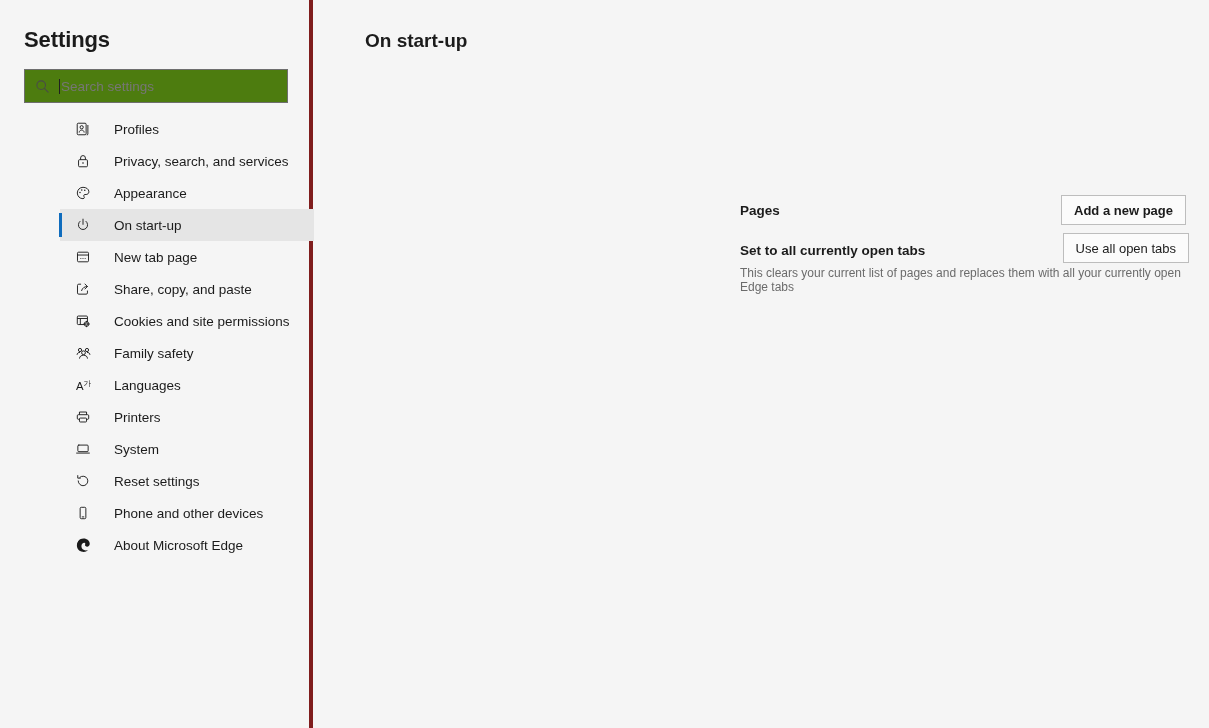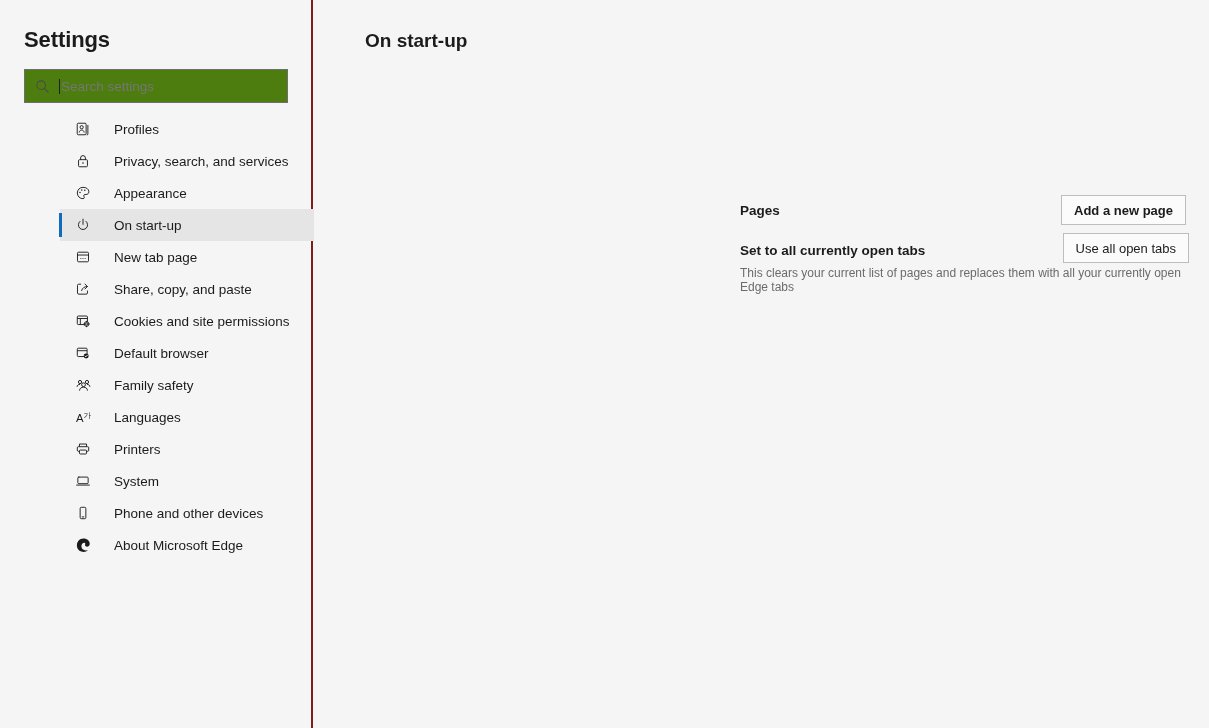--- a/index.html
+++ b/index.html
@@ -26,7 +26,7 @@
     width: 313px;
     height: 728px;
     background: #f5f5f5;
-    border-right: 2px solid #7f1d1d;
+    border-right: 4px solid #7f1d1d;
   }
 
   #settings-title {

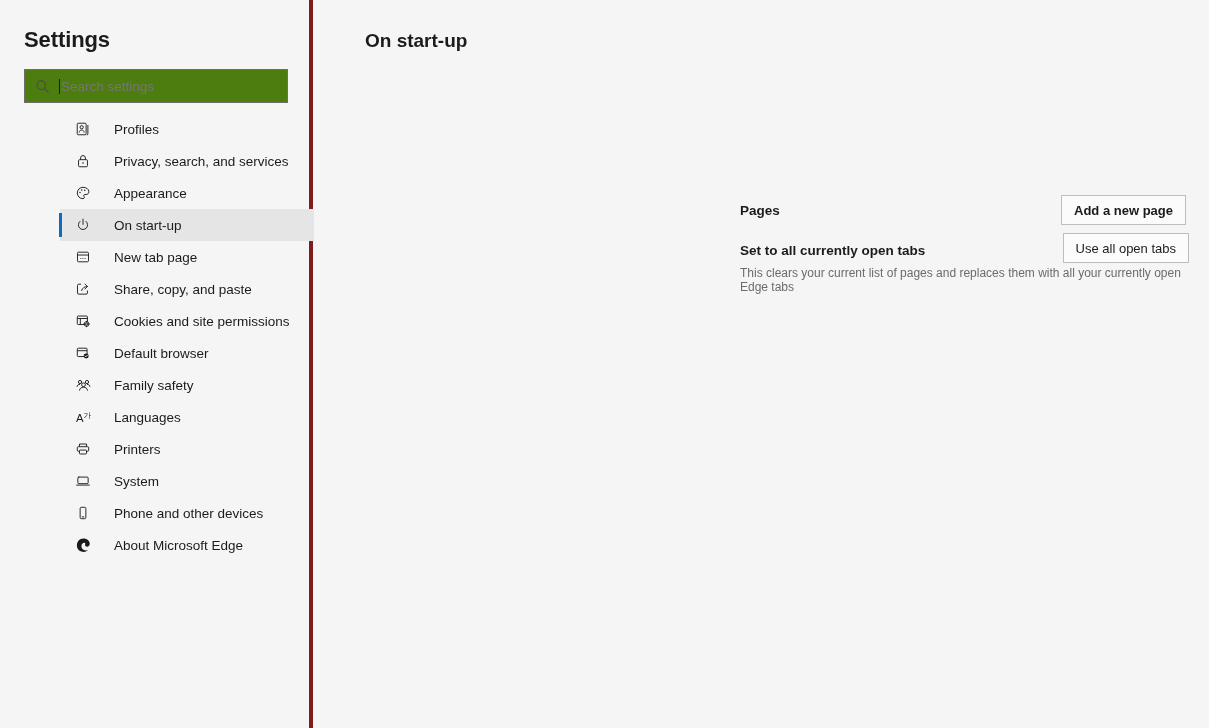--- a/index.html
+++ b/index.html
@@ -320,17 +320,6 @@
         <span class="nav-label">Cookies and site permissions</span>
       </div>
 
-      <div class="nav-item">
-        <span class="nav-icon">
-          <svg width="16" height="16" viewBox="0 0 18 18" fill="none" stroke="currentColor" stroke-width="1.05">
-            <rect x="2.6" y="3.6" width="11" height="9.4" rx="1.1"></rect>
-            <line x1="2.6" y1="6.4" x2="13.6" y2="6.4"></line>
-            <circle cx="12.6" cy="12.4" r="2.8" fill="currentColor" stroke="none"></circle>
-            <path d="M11.3 12.4l.9.9 1.8-1.9" stroke="#f5f5f5" stroke-width="1.1" stroke-linecap="round" stroke-linejoin="round"></path>
-          </svg>
-        </span>
-        <span class="nav-label">Default browser</span>
-      </div>
 
 
       <div class="nav-item">

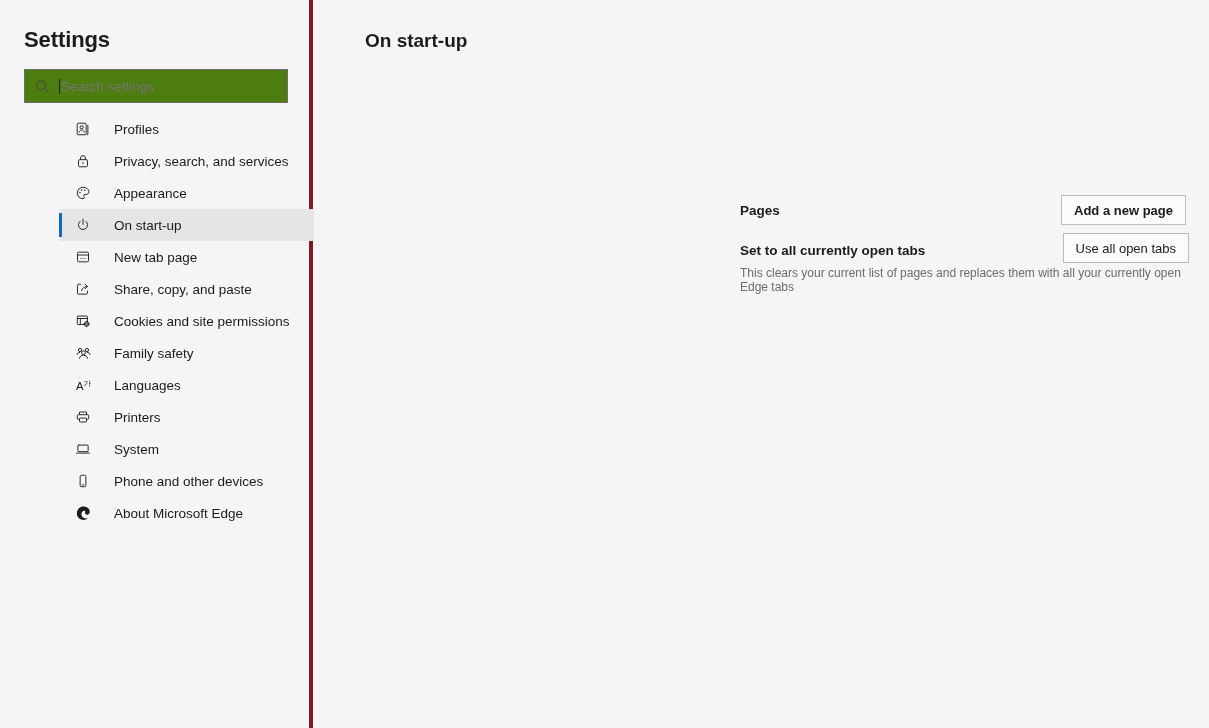--- a/index.html
+++ b/index.html
@@ -367,6 +367,15 @@
         <span class="nav-label">System</span>
       </div>
 
+      <div class="nav-item">
+        <span class="nav-icon">
+          <svg width="16" height="16" viewBox="0 0 18 18" fill="none" stroke="currentColor" stroke-width="1.05" stroke-linecap="round" stroke-linejoin="round">
+            <path d="M3.6 8.9a5.4 5.4 0 1 0 1.9-4.1"></path>
+            <path d="M3.1 2.9v2.9h2.9"></path>
+          </svg>
+        </span>
+        <span class="nav-label">Reset settings</span>
+      </div>
 
       <div class="nav-item">
         <span class="nav-icon">

